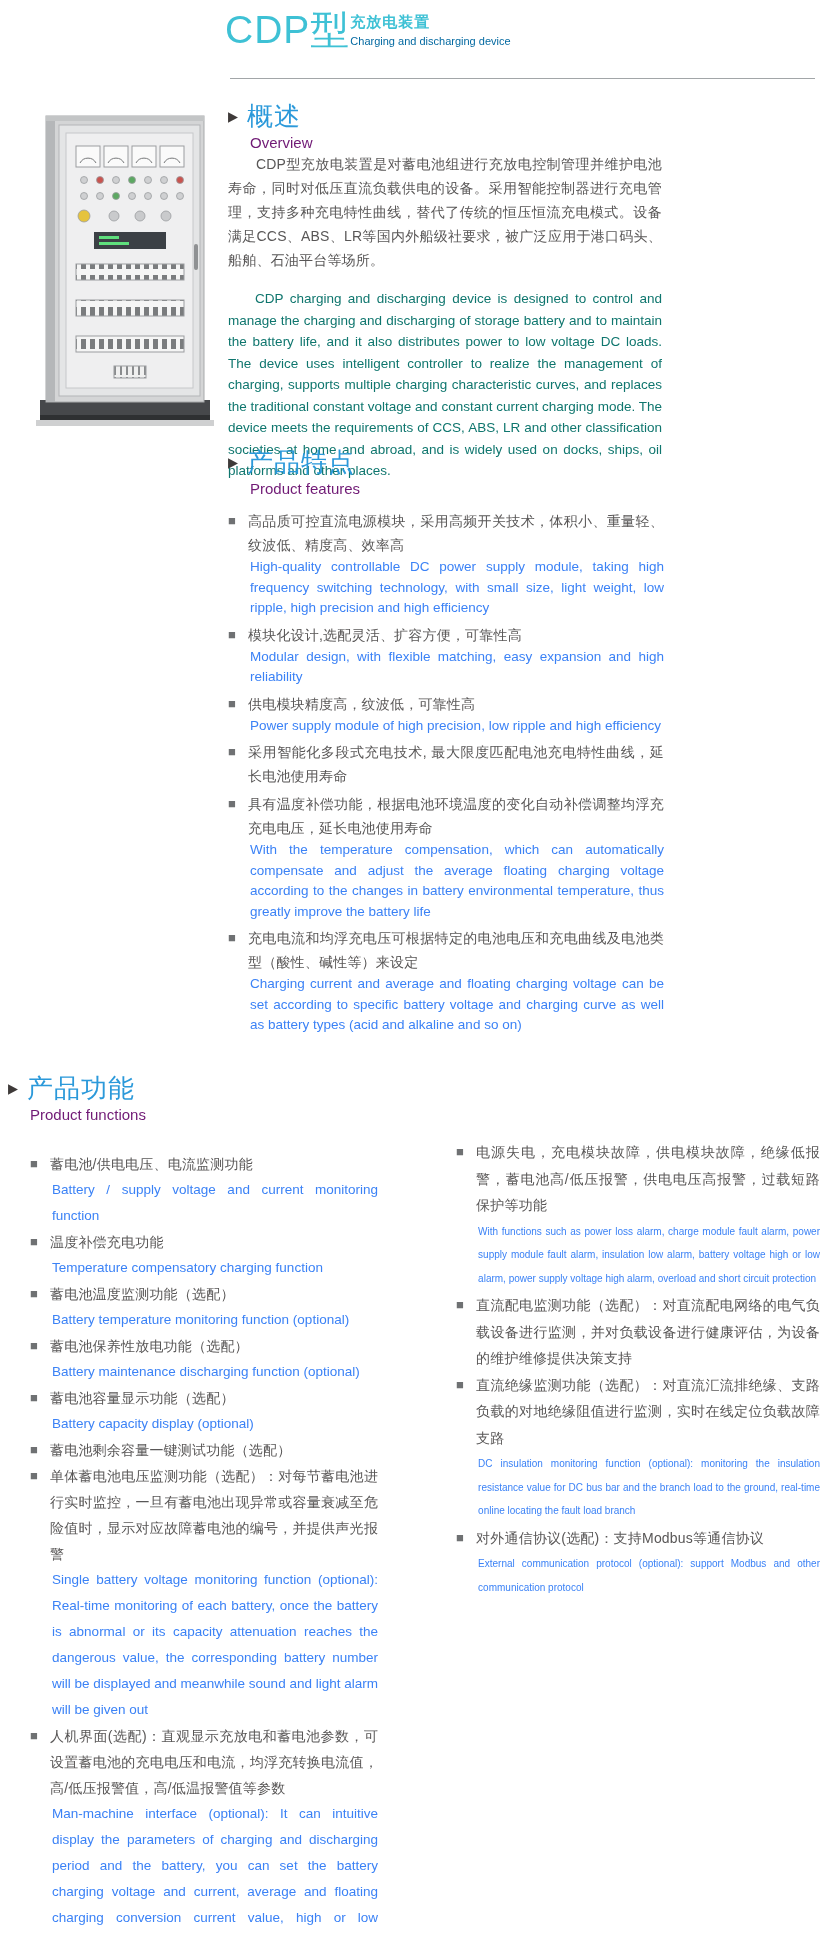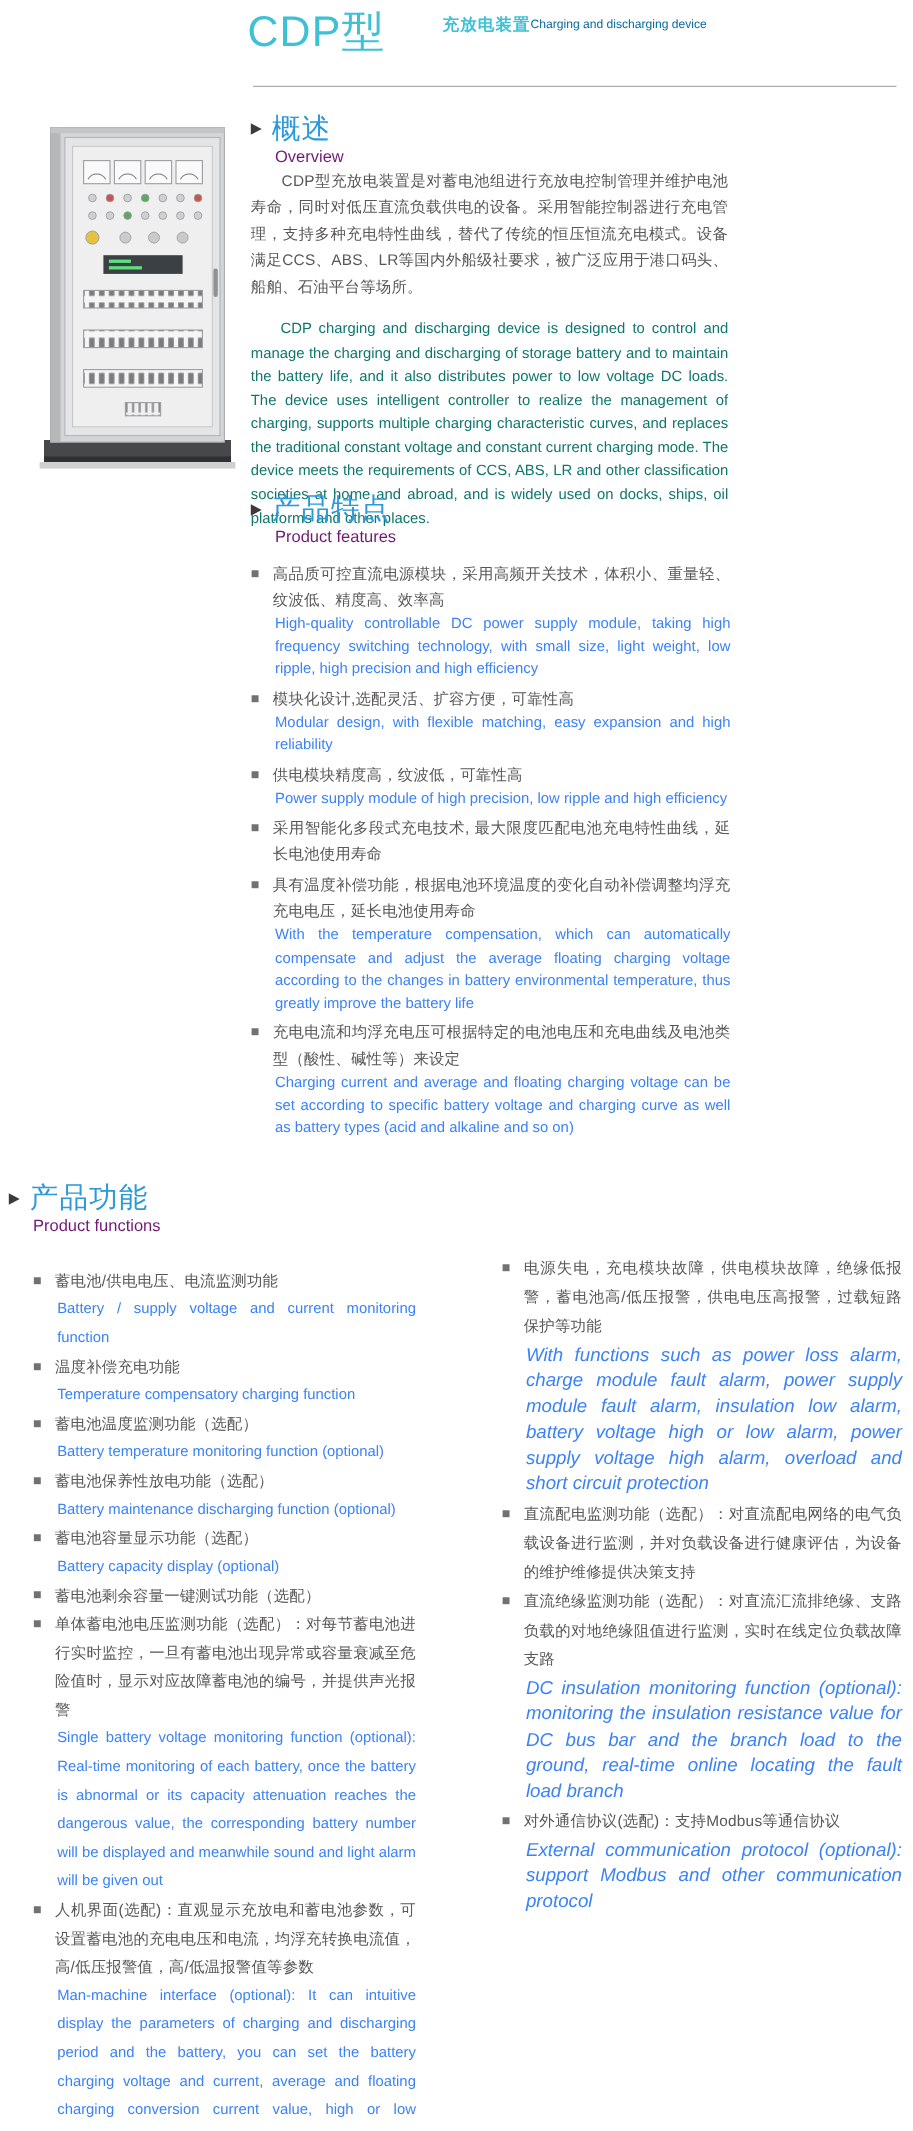--- a/index.html
+++ b/index.html
@@ -9,7 +9,7 @@
     font-family:"Liberation Sans","DejaVu Sans",sans-serif;
   }
   
-  .title-block { position:absolute; left:225px; top:8px; display:flex; align-items:flex-start;gap:40px; }
+  .title-block { position:absolute; left:225px; top:8px; display:flex; align-items:flex-start; }
   .title-main { font-size:39px; line-height:44px; color:#3ec1d5; letter-spacing:1px; font-weight:400; }
   .title-sub { display:flex; flex-direction:row; margin-left:12px; padding-top:5px; }
   .title-sub-cn { font-size:15px; font-weight:bold; color:#3ec1d5; letter-spacing:1px; }

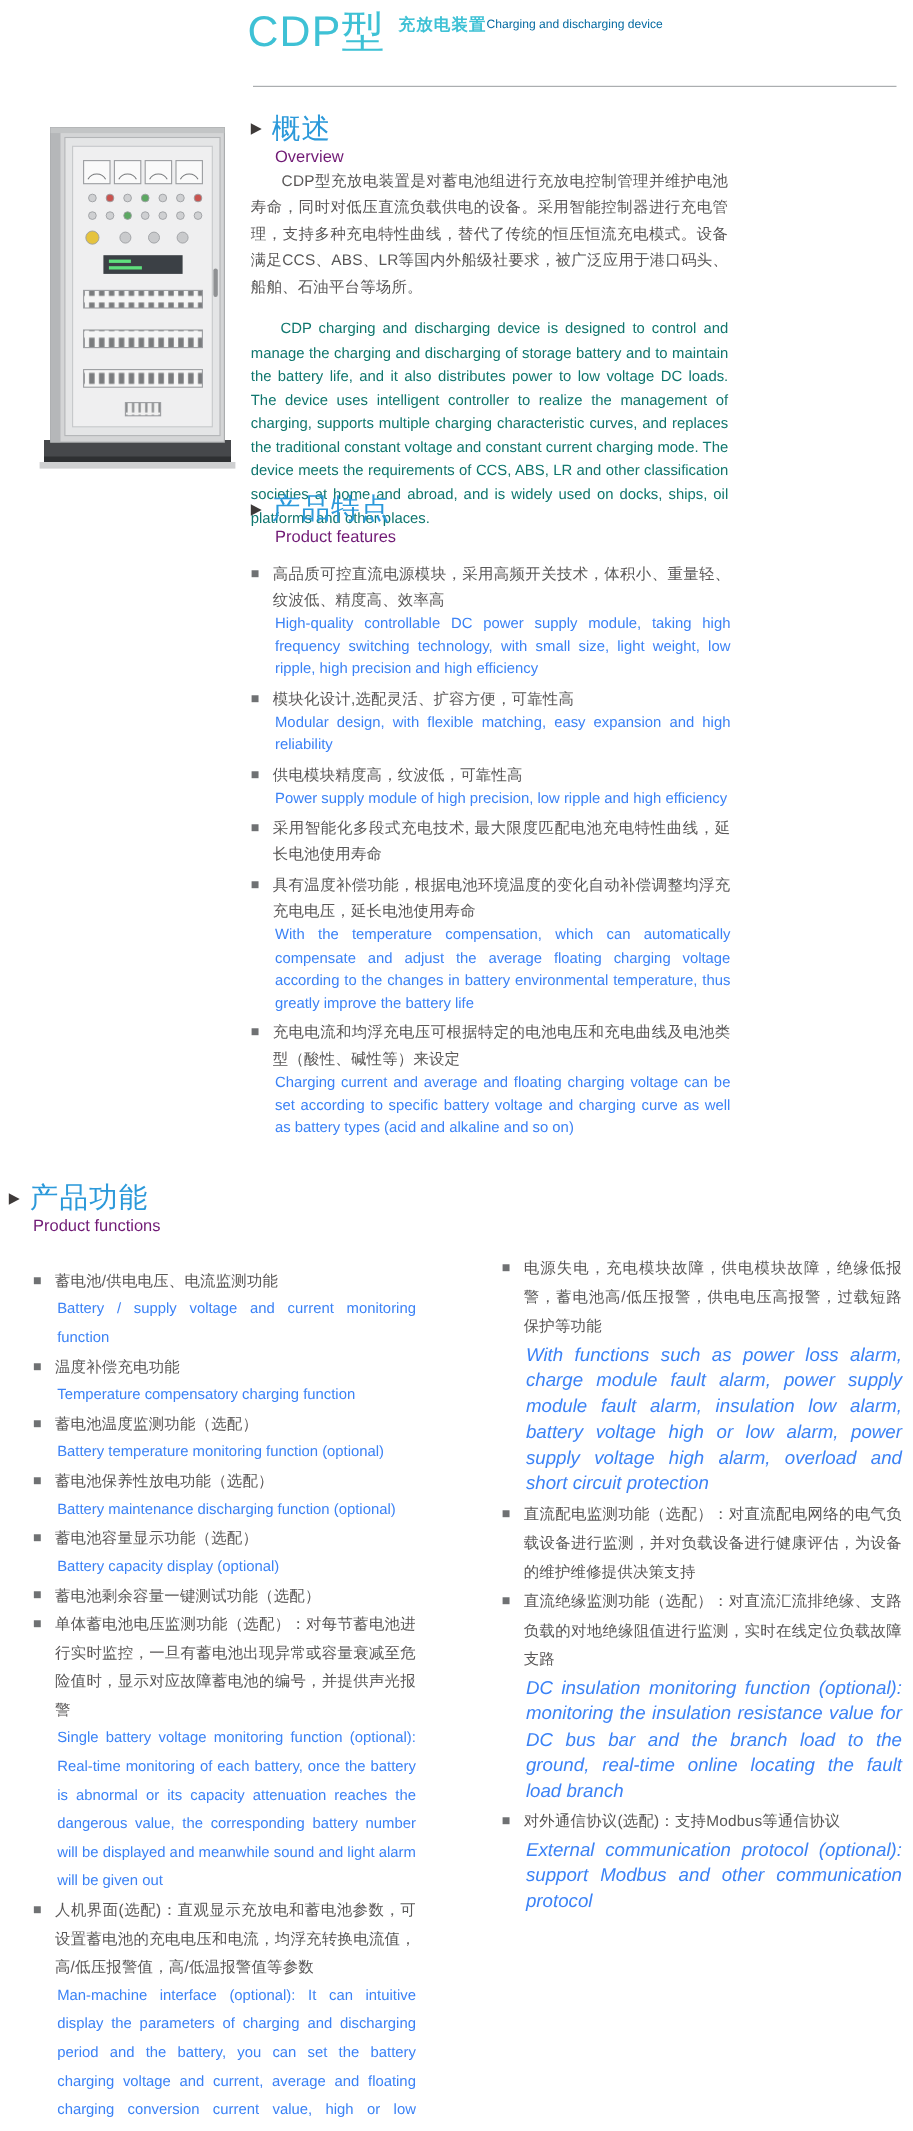--- a/index.html
+++ b/index.html
@@ -11,7 +11,7 @@
   
   .title-block { position:absolute; left:225px; top:8px; display:flex; align-items:flex-start; }
   .title-main { font-size:39px; line-height:44px; color:#3ec1d5; letter-spacing:1px; font-weight:400; }
-  .title-sub { display:flex; flex-direction:row; margin-left:12px; padding-top:5px; }
+  .title-sub { display:flex; flex-direction:column; margin-left:0; padding-top:5px; }
   .title-sub-cn { font-size:15px; font-weight:bold; color:#3ec1d5; letter-spacing:1px; }
   .title-sub-en { font-size:11px; color:#0369a1; margin-top:3px; }
   .hr { position:absolute; left:230px; top:78px; width:585px; border-top:1px solid #a2a6a8; }

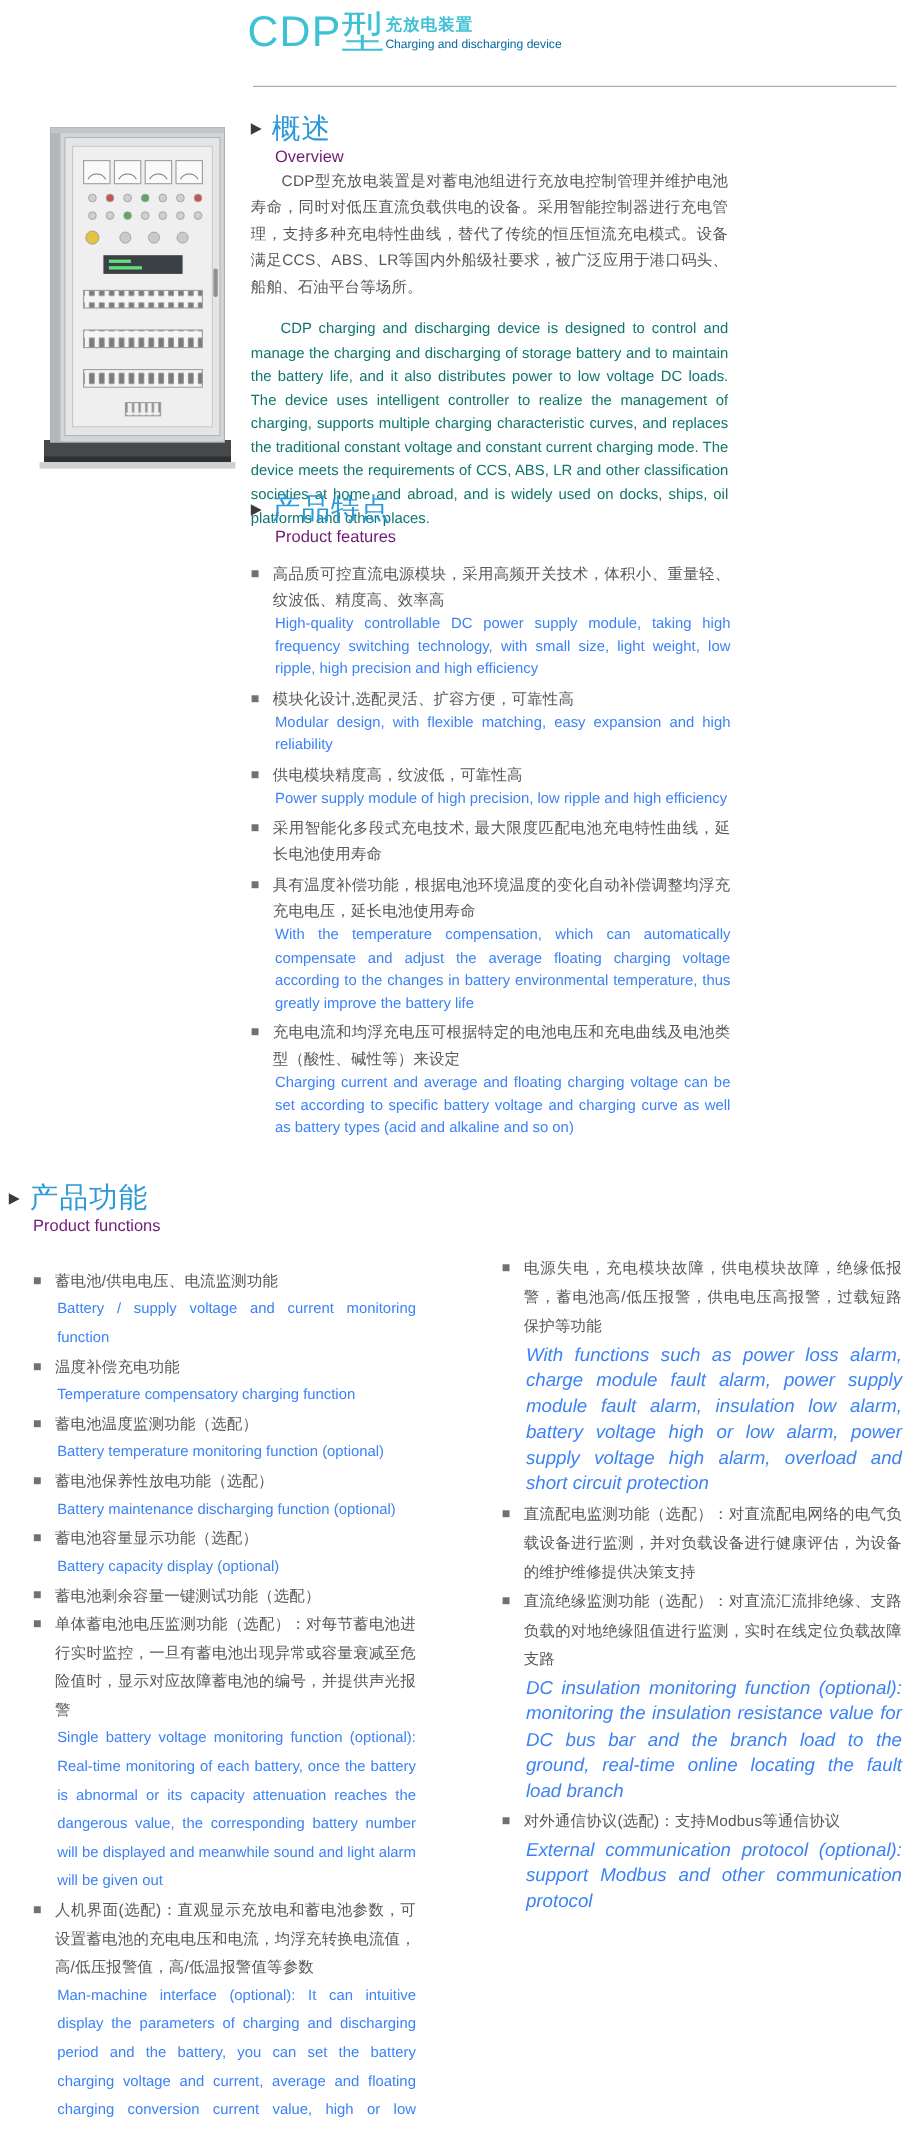--- a/index.html
+++ b/index.html
@@ -48,7 +48,7 @@
   .fn-col-left  .enrow { font-size:13.5px; line-height:26px; }
   .fn-col-right .cnrow { line-height:26.5px; }
   .fn-col-right .sq    { line-height:26.5px; }
-  .fn-col-right .enrow { font-size:17px; line-height:23.5px; padding-top:1px; padding-bottom:2px;font-style:italic; }
+  .fn-col-right .enrow { font-size:10px; line-height:23.5px; padding-top:1px; padding-bottom:2px; }
 </style>
 </head>
 <body>

